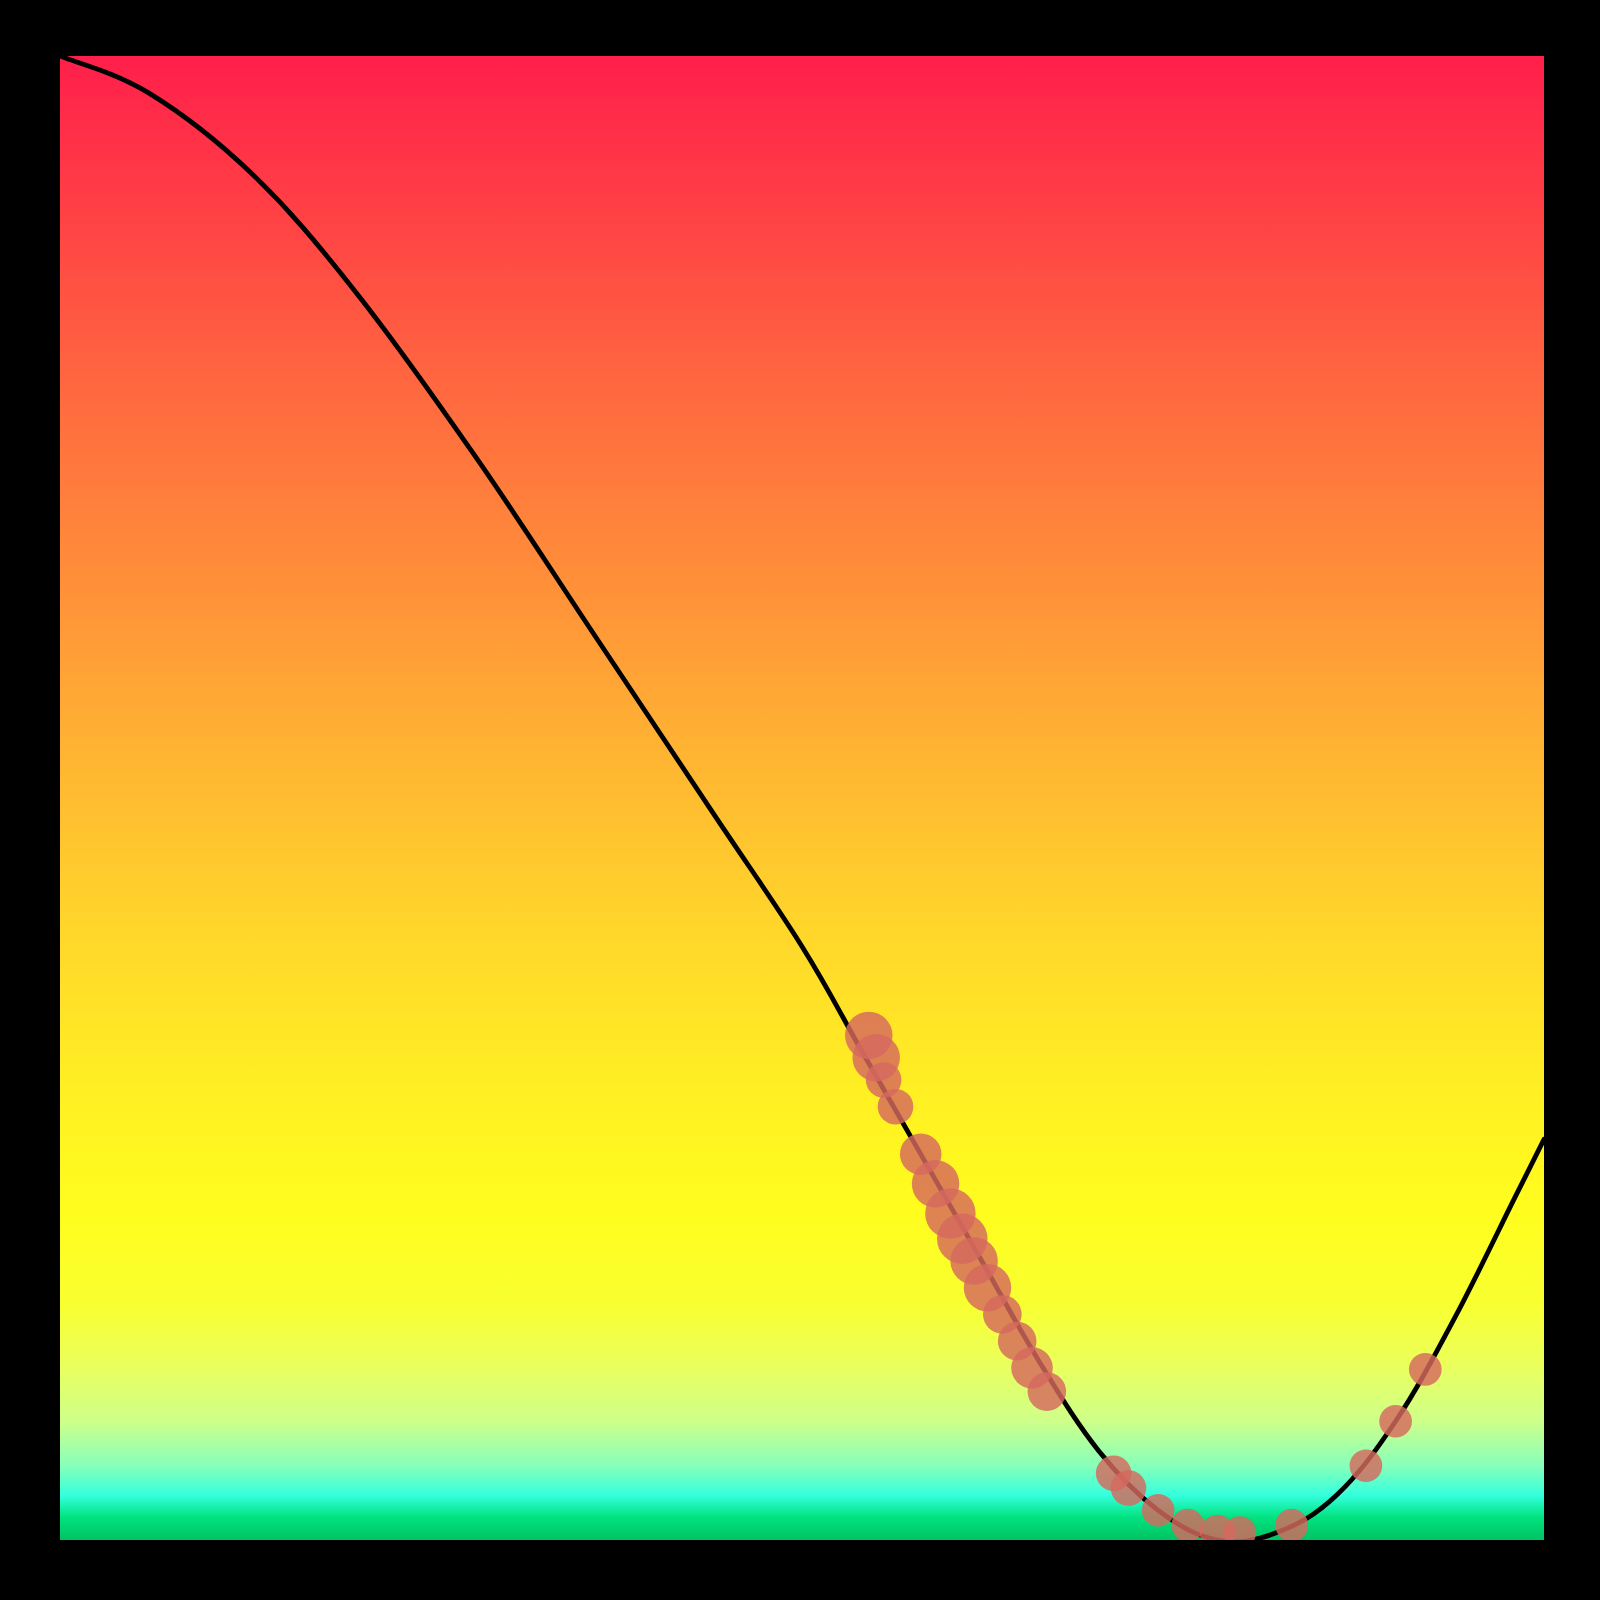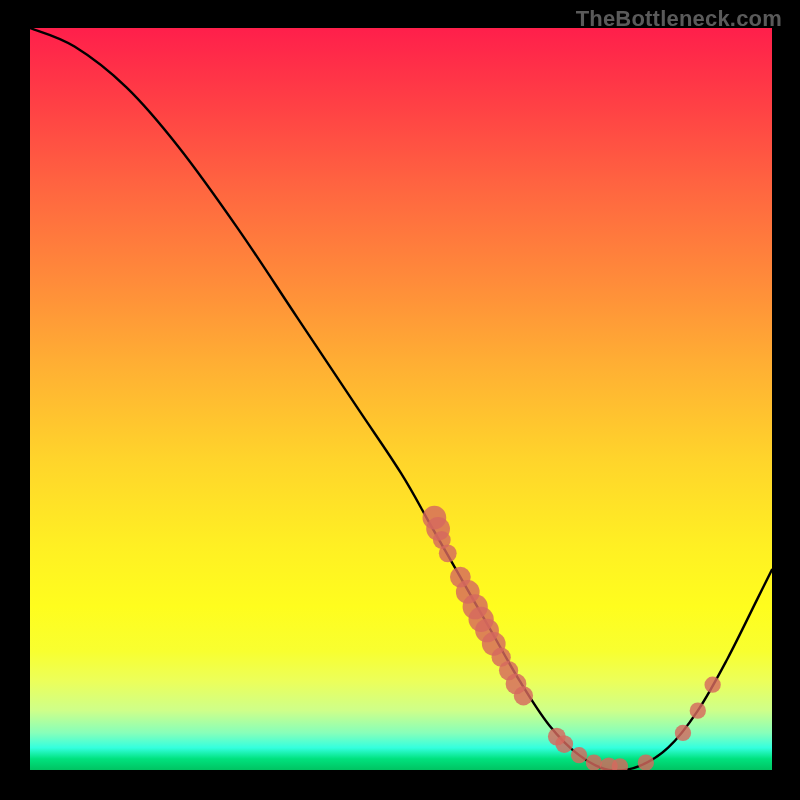--- a/index.html
+++ b/index.html
@@ -63,7 +63,6 @@
 <body>
 
 <div class="frame">
-  <div class="watermark">TheBottleneck.com</div>
 
   <div class="plot-box">
     <svg class="chart" viewBox="0 0 742 742" preserveAspectRatio="none">

